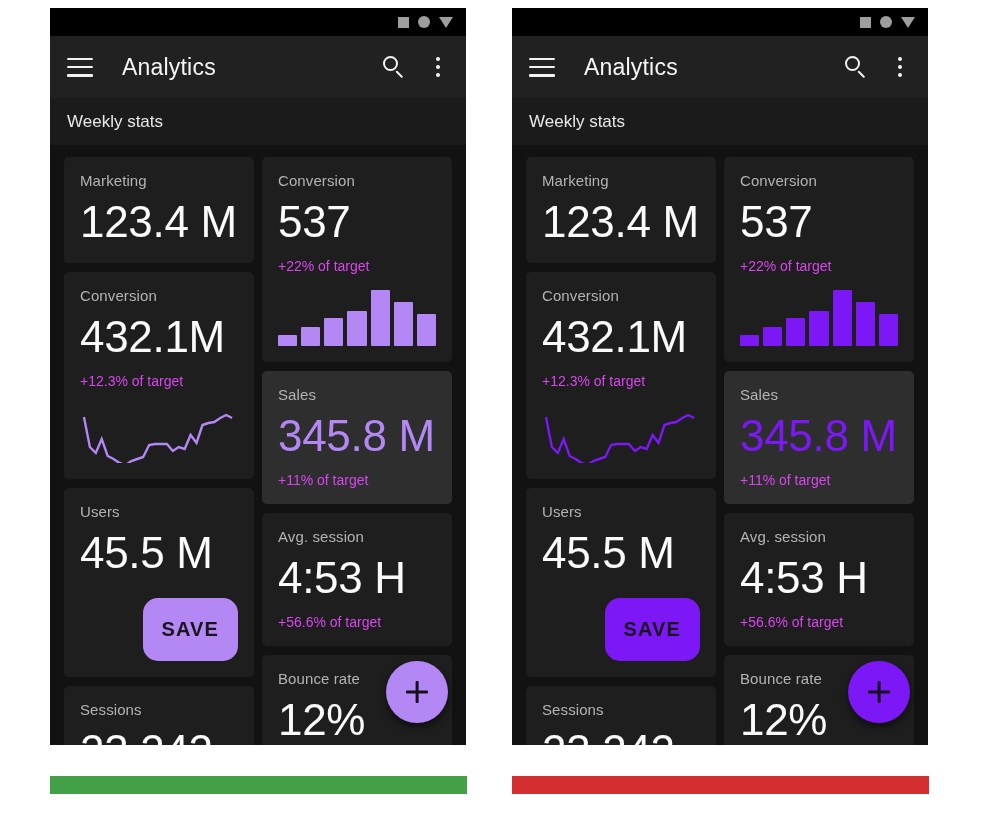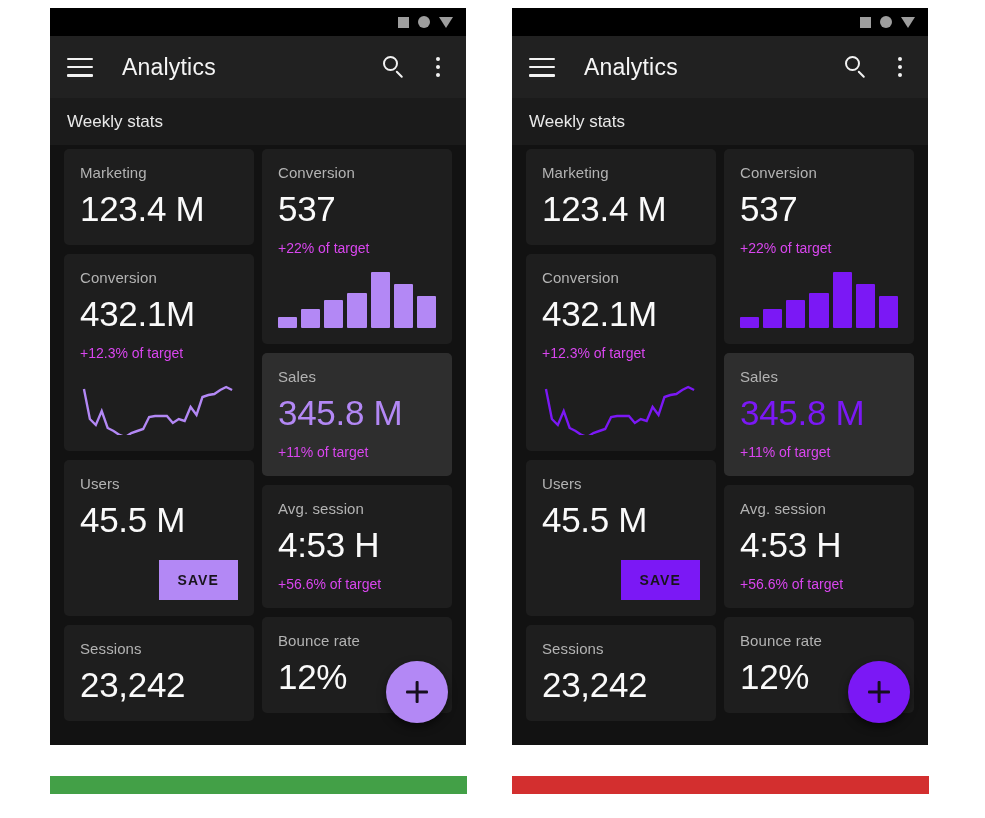--- a/index.html
+++ b/index.html
@@ -105,7 +105,7 @@
   }
   .col {
     position: absolute;
-    top: 4px;
+    top: 12px;
     width: 190px;
   }
   .col--a { left: 14px; }

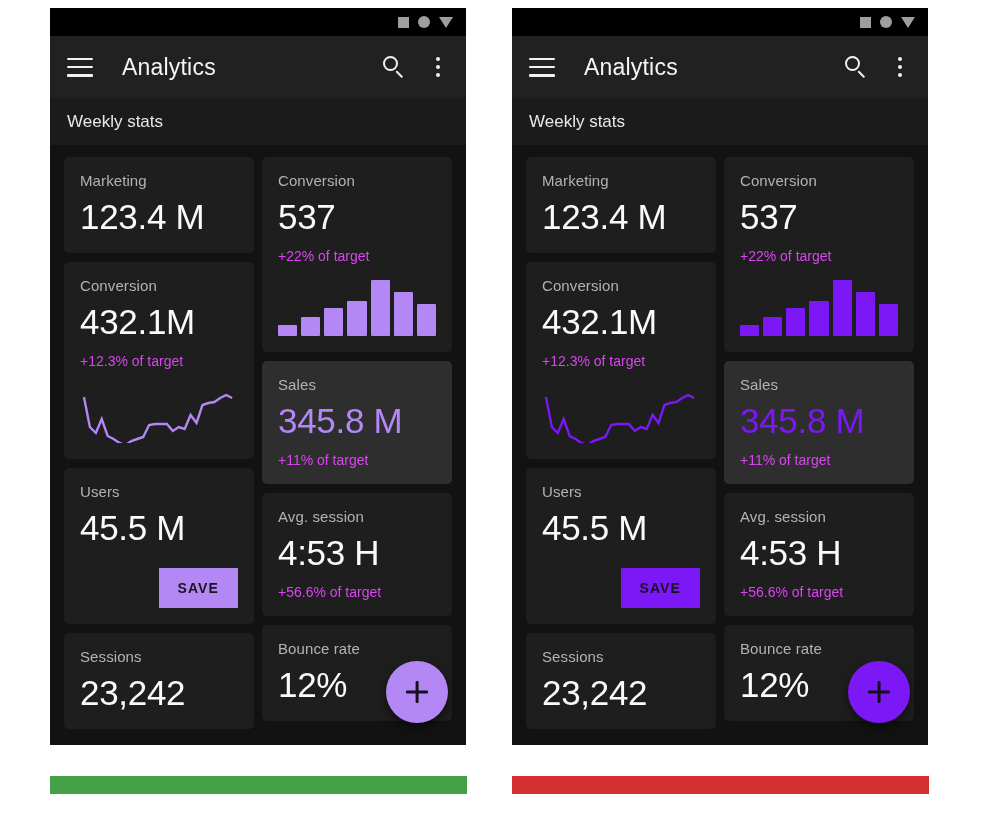--- a/index.html
+++ b/index.html
@@ -126,7 +126,7 @@
   }
   .card-value {
     color: #fafafa;
-    font-size: 35px;
+    font-size: 44px;
     font-weight: 400;
     margin-top: 8px;
     letter-spacing: -.3px;

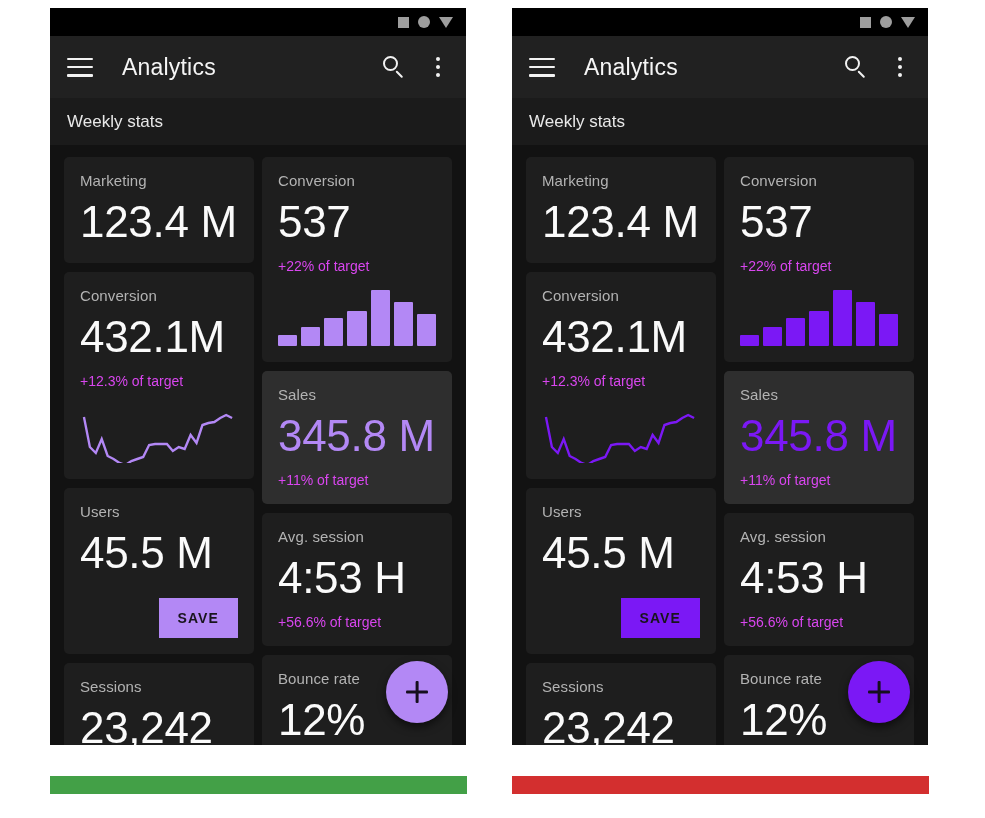--- a/index.html
+++ b/index.html
@@ -163,12 +163,12 @@
     background: var(--accent);
     color: #18141c;
     border: none;
-    border-radius: 0;
+    border-radius: 15px;
     font-family: inherit;
-    font-size: 14px;
+    font-size: 20px;
     font-weight: bold;
     letter-spacing: 1.1px;
-    padding: 12px 19px;
+    padding: 20px 19px;
     cursor: pointer;
   }
 

